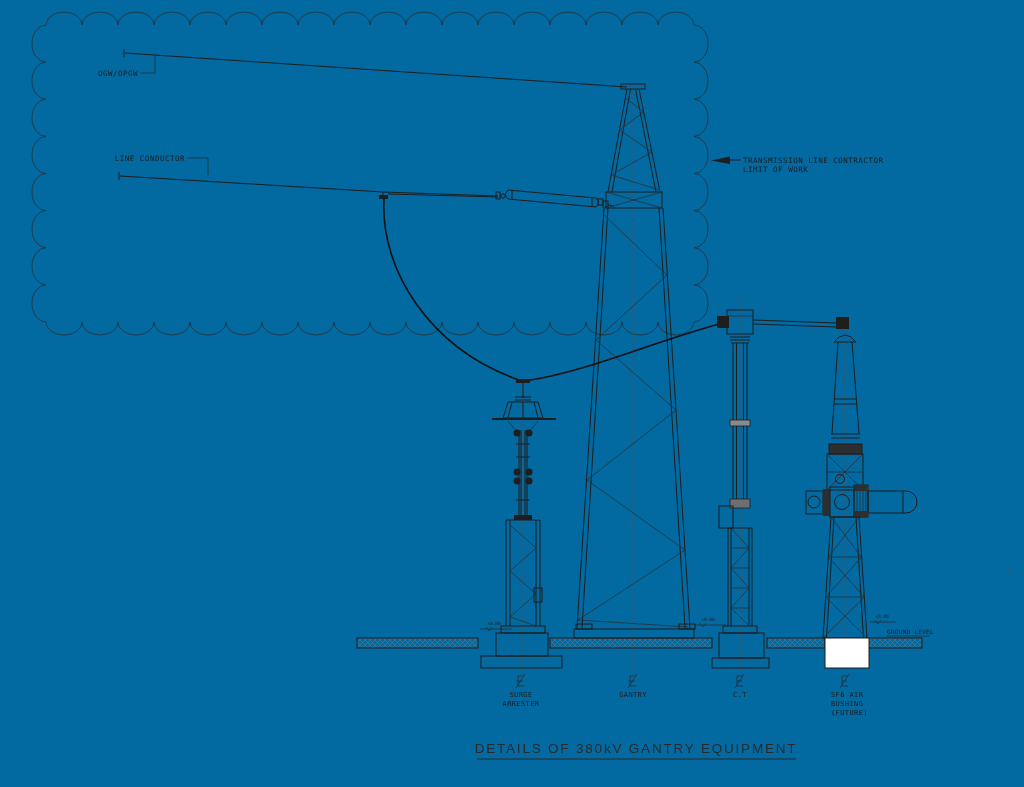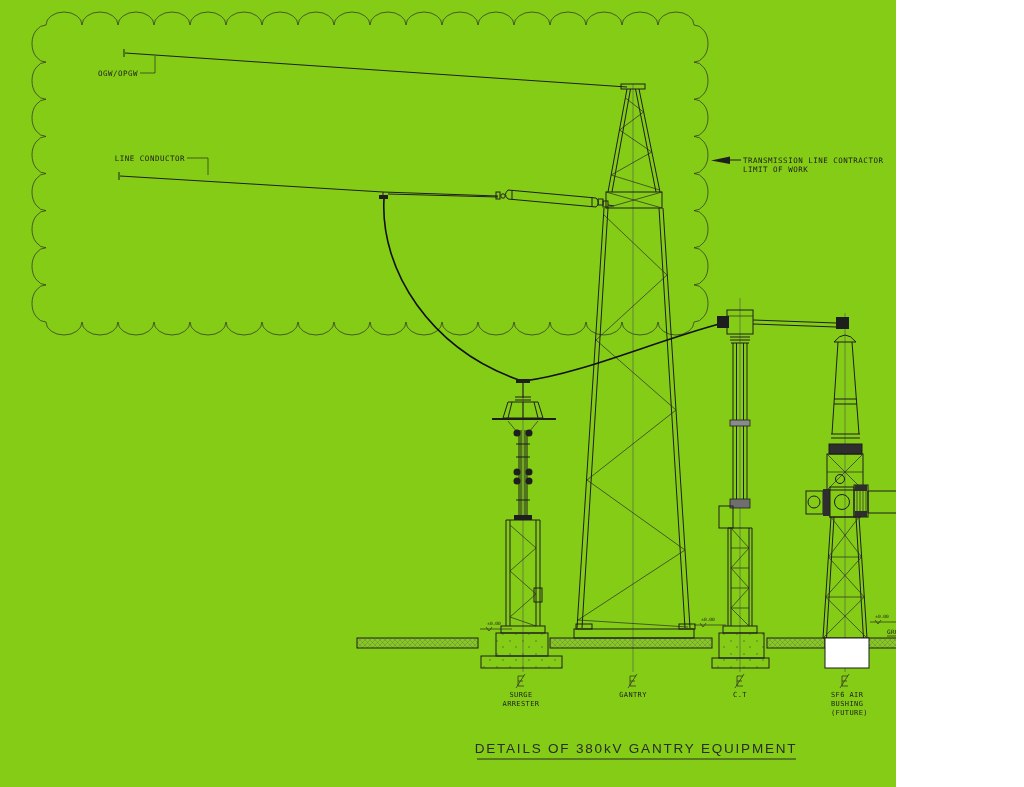--- a/index.html
+++ b/index.html
@@ -3,7 +3,7 @@
 <meta charset="utf-8">
 <style>
   html,body{margin:0;padding:0;background:#ffffff;}
-  .stage{width:896px;height:787px;position:relative;background:#84cc16;overflow:hidden;}
+  .stage{width:1024px;height:787px;position:relative;background:#0369a1;overflow:hidden;}
   svg{display:block;}
   .ink{stroke:#1e1e1e;fill:none;stroke-width:1;}
   .thin{stroke:#2a2a2a;fill:none;stroke-width:.7;}

